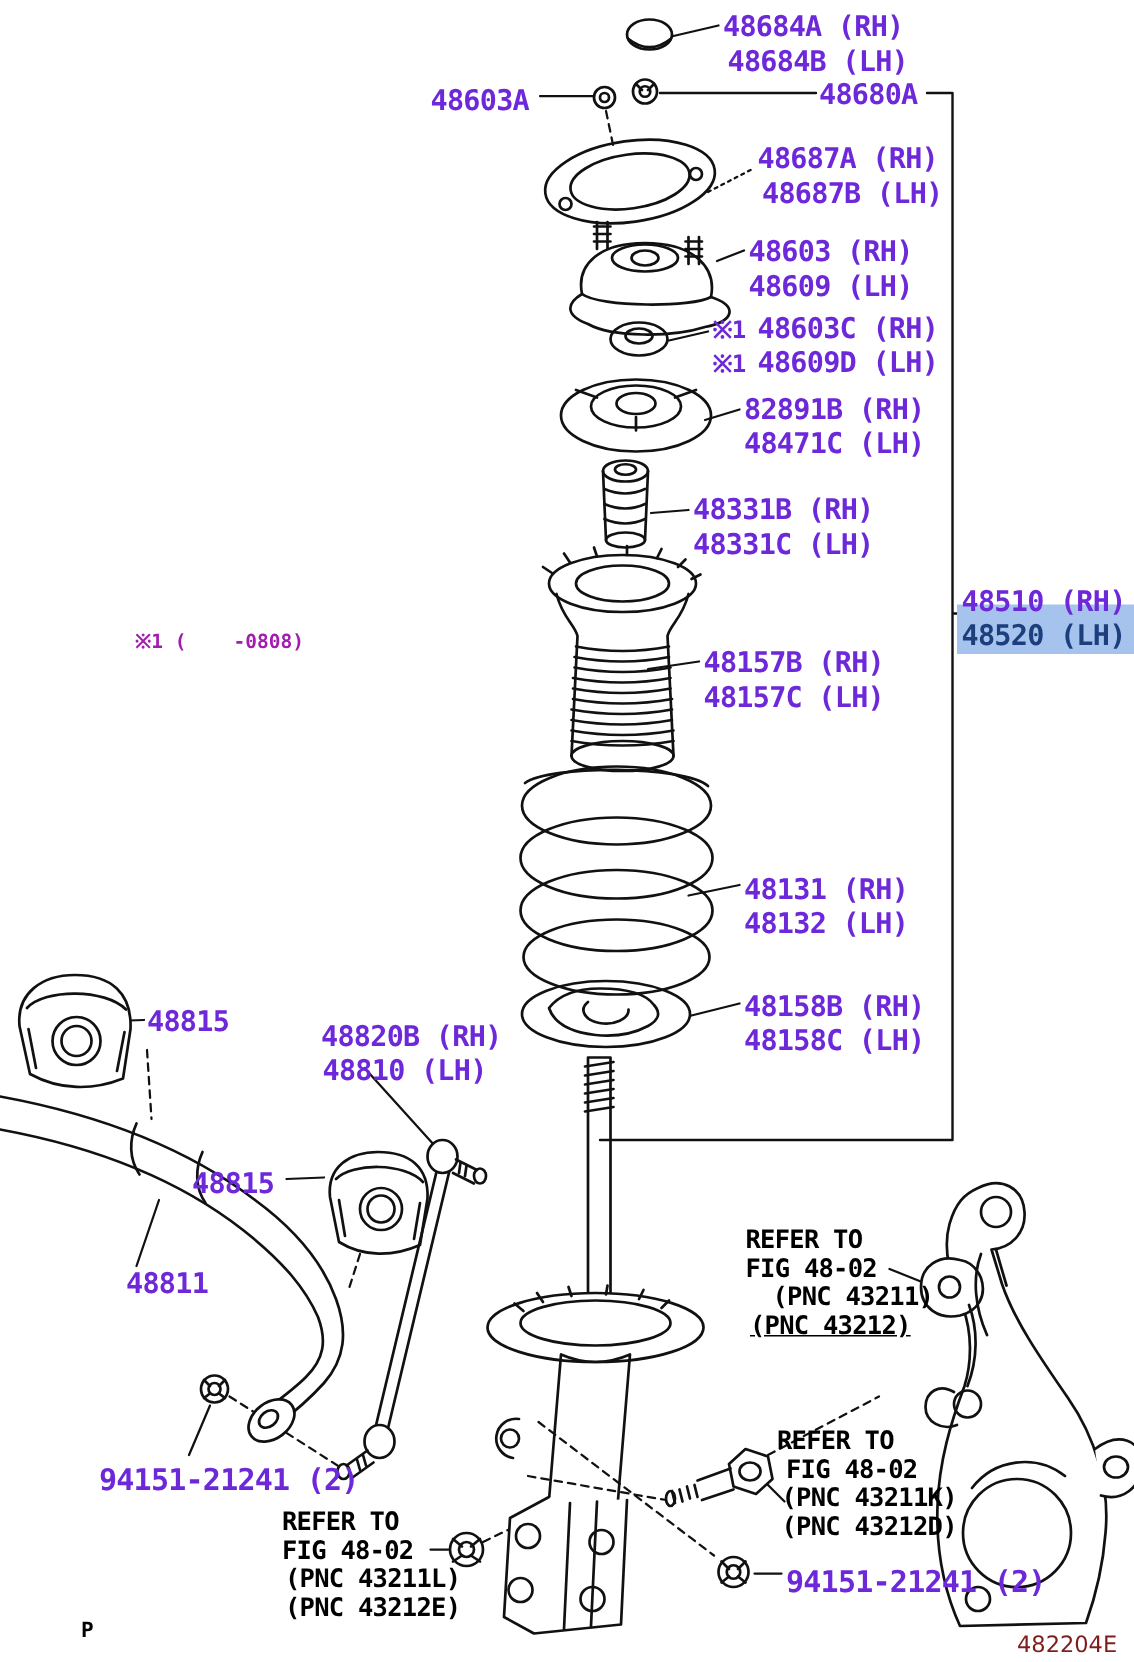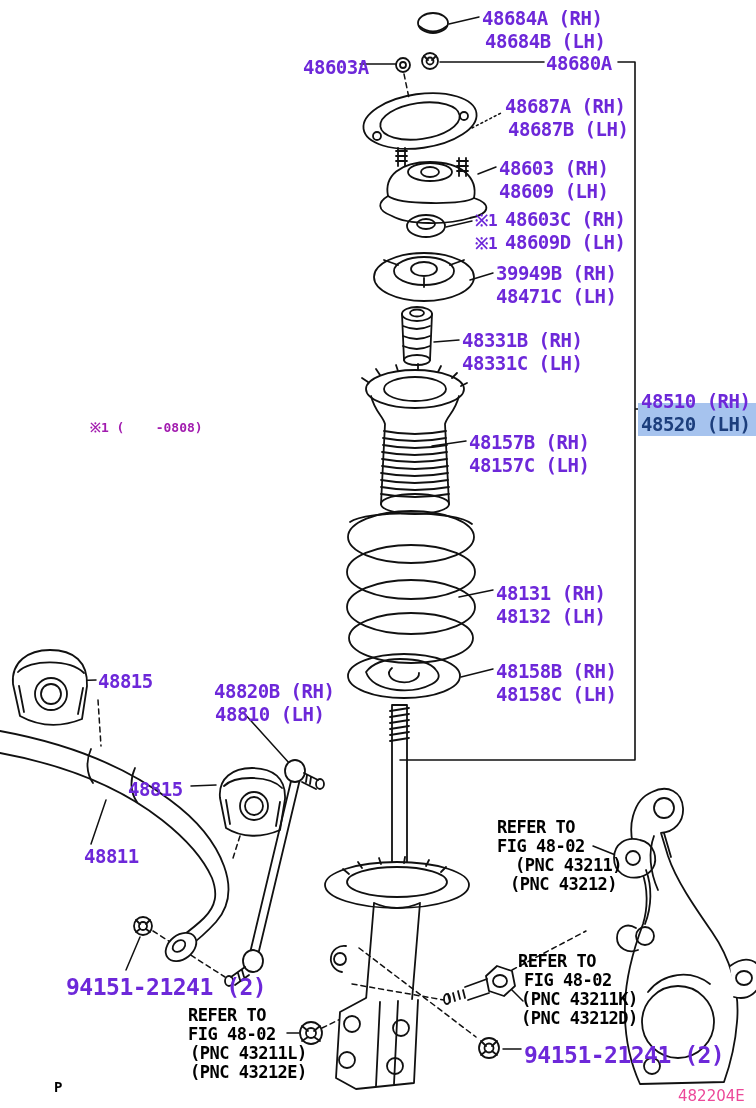--- a/index.html
+++ b/index.html
@@ -233,7 +233,7 @@
 
   <div class="pn" style="left:482px;top:7px;">48684A (RH)</div>
   <div class="pn" style="left:485px;top:30px;">48684B (LH)</div>
-  <div class="pn" style="left:303px;top:56px;">48603A</div>
+  <div class="pn" style="left:287px;top:56px;">48603A</div>
   <div class="pn" style="left:546px;top:52px;">48680A</div>
   <div class="pn" style="left:505px;top:95px;">48687A (RH)</div>
   <div class="pn" style="left:508px;top:118px;">48687B (LH)</div>

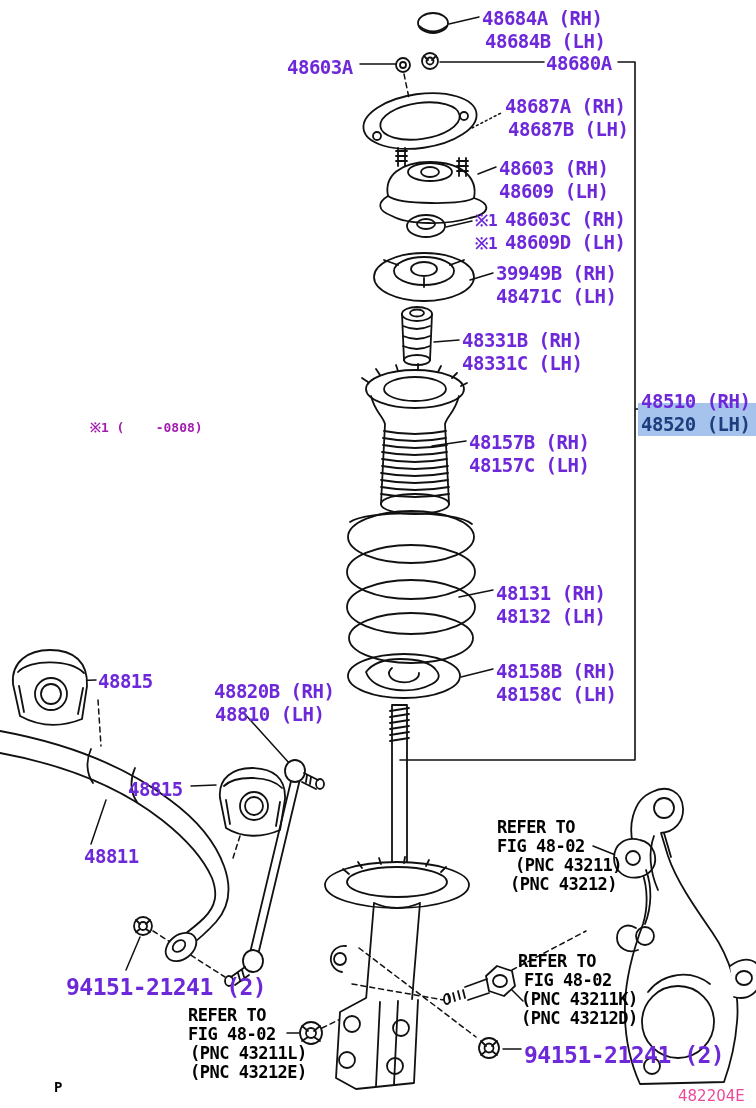--- a/index.html
+++ b/index.html
@@ -249,7 +249,7 @@
     <span class="pn" style="position:static;">48609D (LH)</span>
   </div>
 
-  <div class="pn" style="left:496px;top:262px;">39949B (RH)</div>
+  <div class="pn" style="left:496px;top:262px;">82891B (RH)</div>
   <div class="pn" style="left:496px;top:285px;text-align:right;">48471C (LH)</div>
   <div class="pn" style="left:462px;top:329px;">48331B (RH)</div>
   <div class="pn" style="left:462px;top:352px;">48331C (LH)</div>

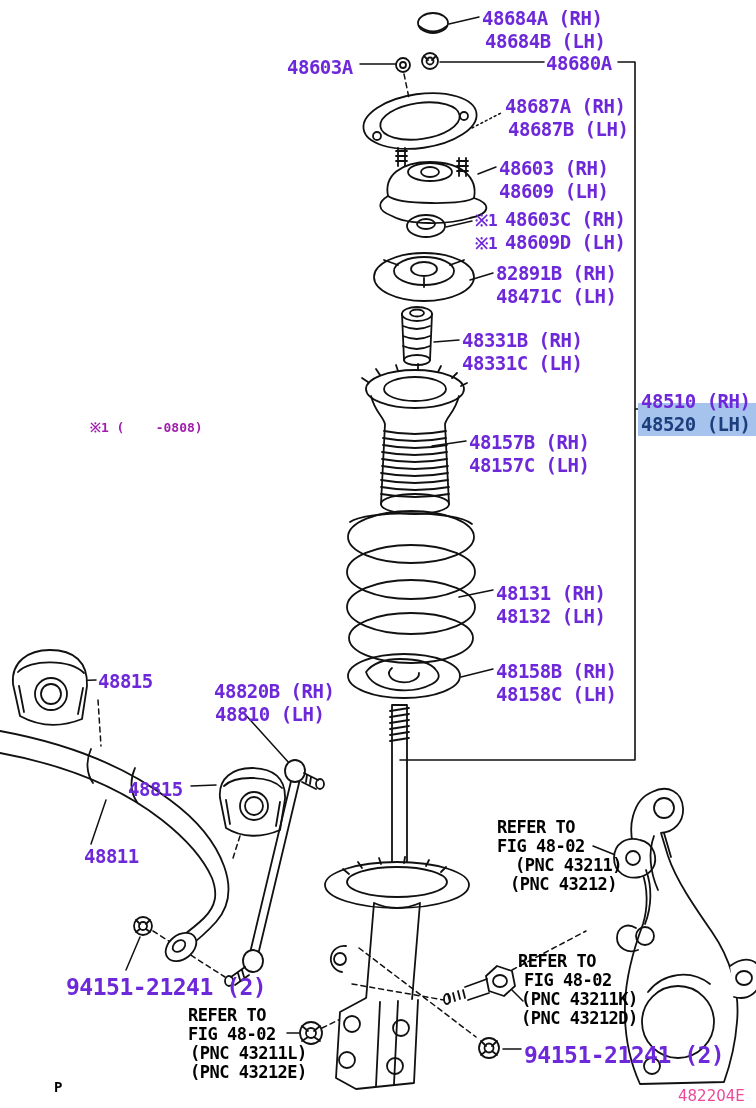--- a/index.html
+++ b/index.html
@@ -277,7 +277,7 @@
     <div>REFER TO</div>
     <div>FIG 48-02</div>
     <div style="margin-left:18px;">(PNC 43211)</div>
-    <div style="margin-left:13px;">(PNC 43212)</div>
+    <div style="margin-left:3px;text-decoration:underline;">(PNC 43212)</div>
   </div>
 
   <div class="refer" style="left:518px;top:952px;line-height:20px;">

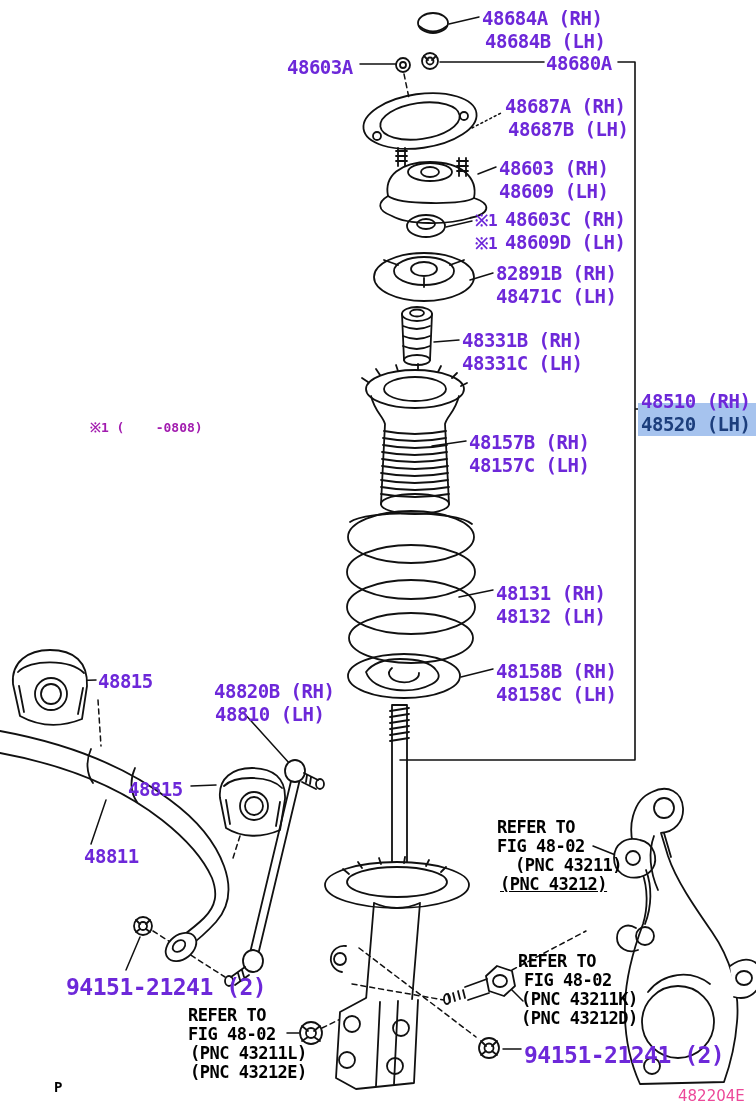--- a/index.html
+++ b/index.html
@@ -7,7 +7,7 @@
          font-family:"DejaVu Sans Mono",monospace;}
   .pn{position:absolute;font:700 19px "DejaVu Sans Mono",monospace;color:#6d28d9;
       letter-spacing:-0.5px;white-space:pre;}
-  .pn-sm{font-size:23px;}
+  .pn-sm{font-size:20px;}
   .ref{font-size:16px;margin-right:8px;}
   .note{position:absolute;font:700 13px "DejaVu Sans Mono",monospace;color:#a21caf;white-space:pre;}
   .refer{position:absolute;color:#000;}

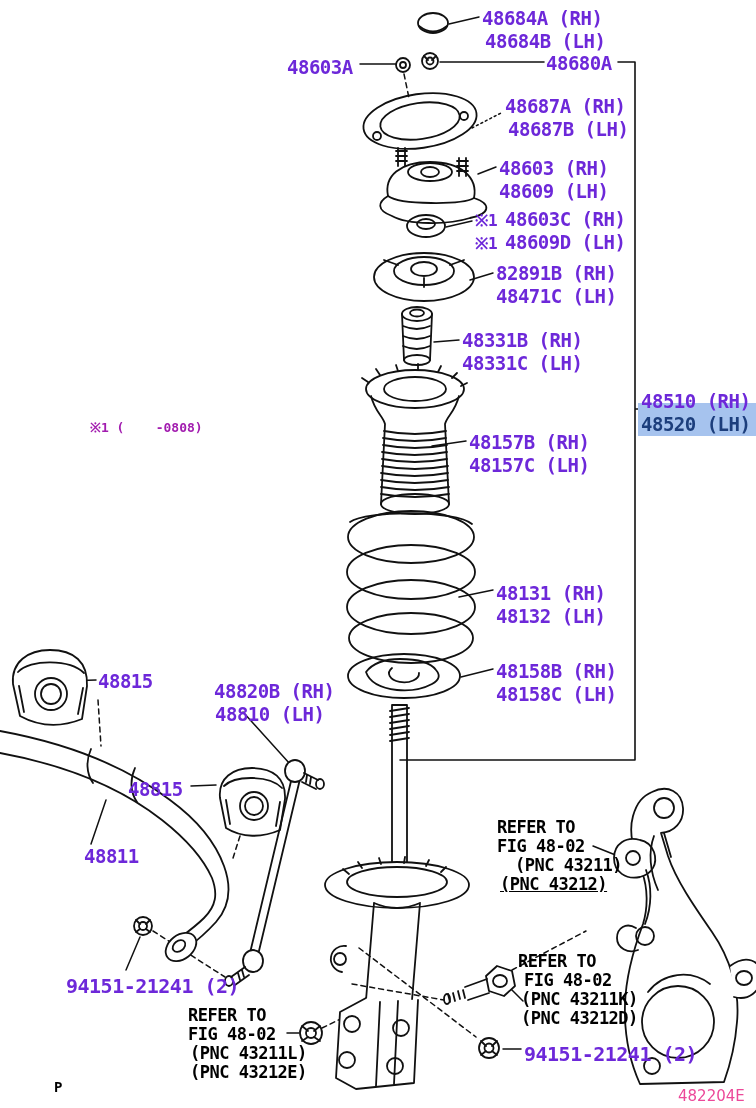--- a/index.html
+++ b/index.html
@@ -15,7 +15,7 @@
              letter-spacing:-0.5px;white-space:pre;}
   .hl{position:absolute;}
   .corner{position:absolute;font:700 14px "DejaVu Sans Mono",monospace;color:#000;}
-  .code{position:absolute;font:400 15px "DejaVu Sans",sans-serif;color:#ec4899;}
+  .code{position:absolute;font:400 15px "DejaVu Sans",sans-serif;color:#7f1d1d;}
   svg{position:absolute;left:0;top:0;}
   .row{position:absolute;display:flex;align-items:baseline;}
 </style>

